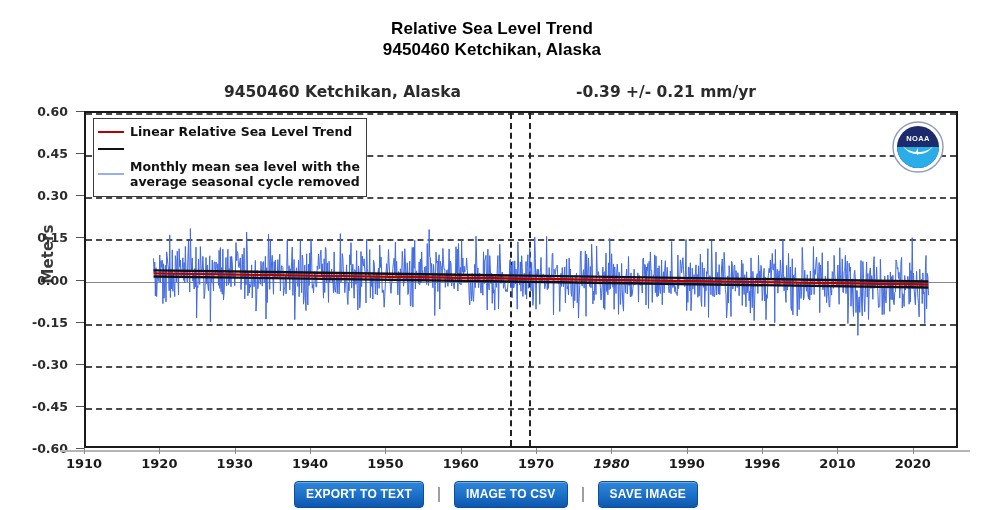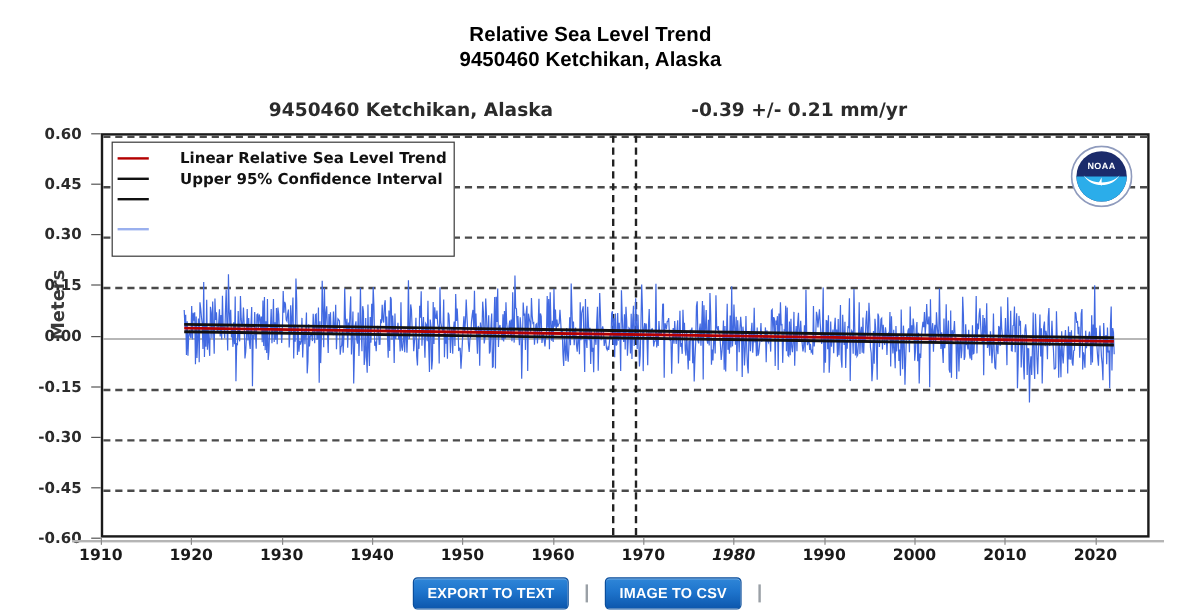--- a/index.html
+++ b/index.html
@@ -182,7 +182,6 @@
     display: flex;
     align-items: center;
     height: 17px;
-    gap: 20px;
   }
   .legend-row.two-line { height: 34px; align-items: center; }
   .legend-swatch {

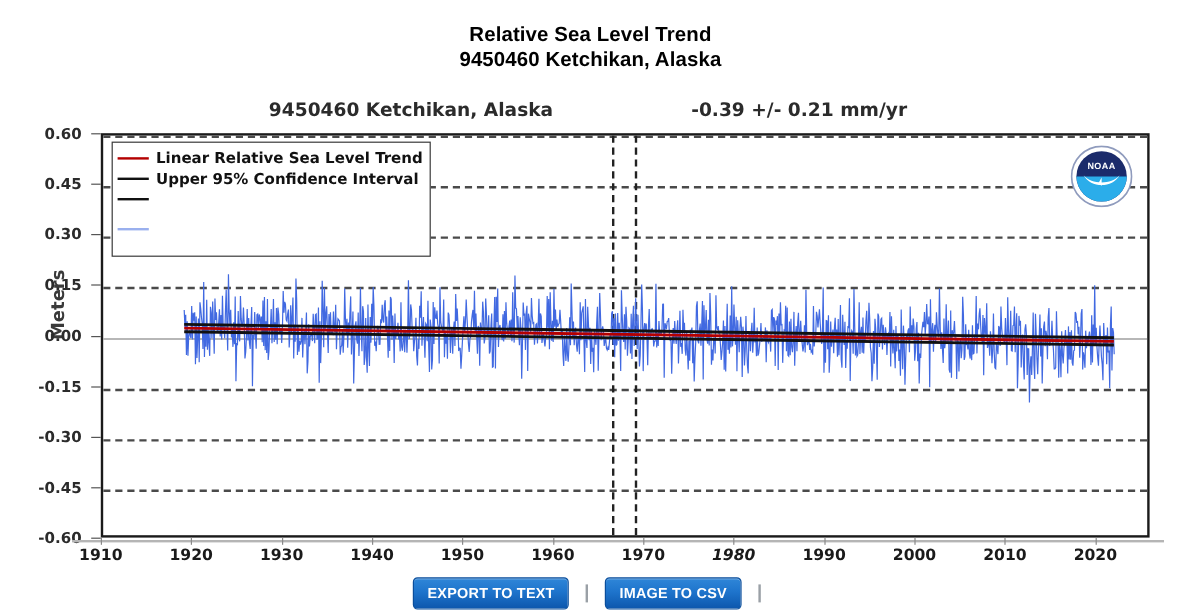--- a/index.html
+++ b/index.html
@@ -304,10 +304,6 @@
       <div class="legend-row">
         <span class="legend-swatch" style="border-top: 2px solid rgb(180, 0, 0);"></span>
         <span class="legend-text">Linear Relative Sea Level Trend</span>
-      </div>
-      <div class="legend-row">
-        <span class="legend-swatch" style="border-top: 2px solid rgb(17, 17, 17);"></span>
-        <span class="legend-text">Upper 95% Confidence Interval</span>
       </div>
       <div class="legend-row">
         <span class="legend-swatch" style="border-top: 2px solid rgb(17, 17, 17);"></span>

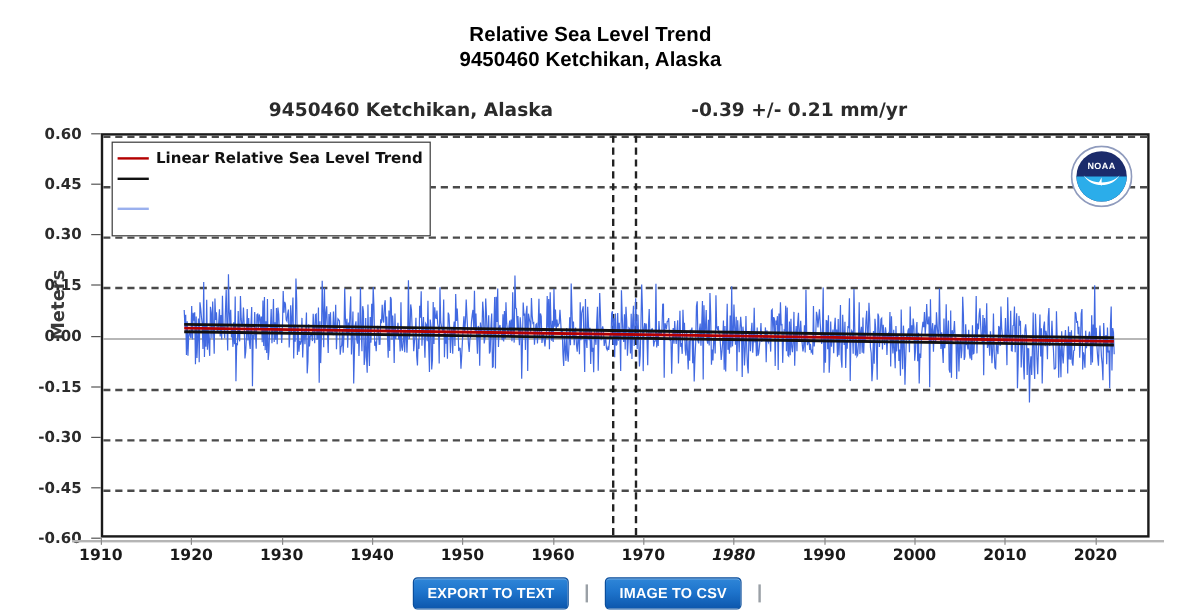--- a/index.html
+++ b/index.html
@@ -310,6 +310,8 @@
       </div>
       <div class="legend-row two-line">
         <span class="legend-swatch" style="border-top: 2px solid rgb(154, 176, 238);"></span>
+        <span class="legend-text">Monthly mean sea level with the
+average seasonal cycle removed</span>
       </div>
     </div>
 

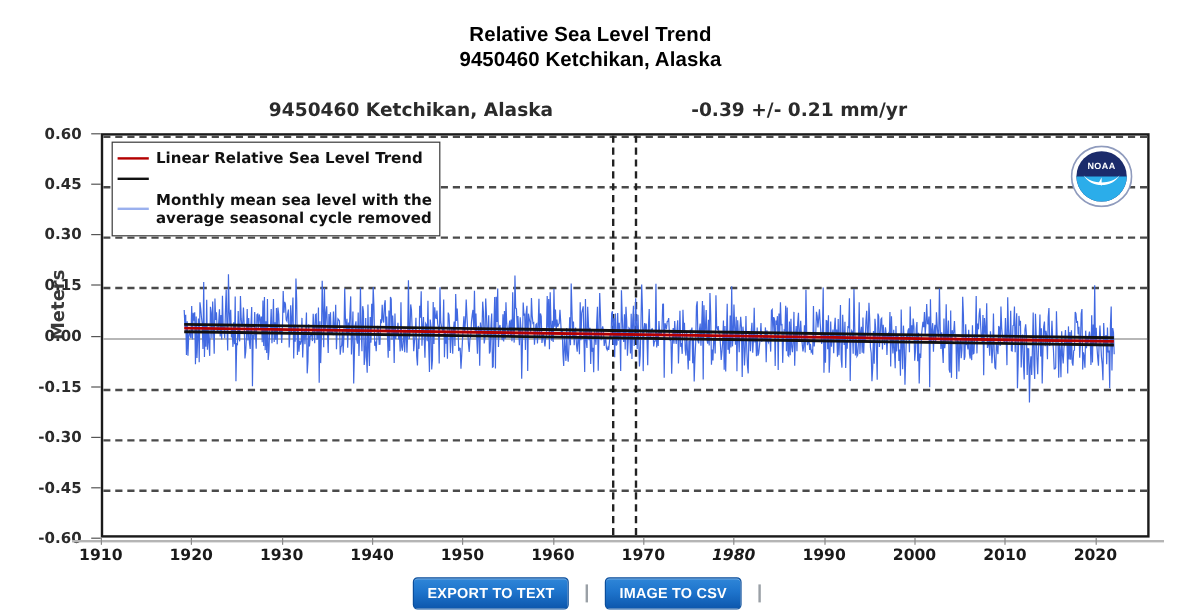--- a/index.html
+++ b/index.html
@@ -347,7 +347,7 @@
     <div class="x-tick-mark" style="left: 611.414px;"></div>
     <div class="x-tick-label" style="left: 686.759px;">1990</div>
     <div class="x-tick-mark" style="left: 686.759px;"></div>
-    <div class="x-tick-label" style="left: 762.103px;">2000</div>
+    <div class="x-tick-label" style="left: 762.103px;">1996</div>
     <div class="x-tick-mark" style="left: 762.103px;"></div>
     <div class="x-tick-label" style="left: 837.448px;">2010</div>
     <div class="x-tick-mark" style="left: 837.448px;"></div>

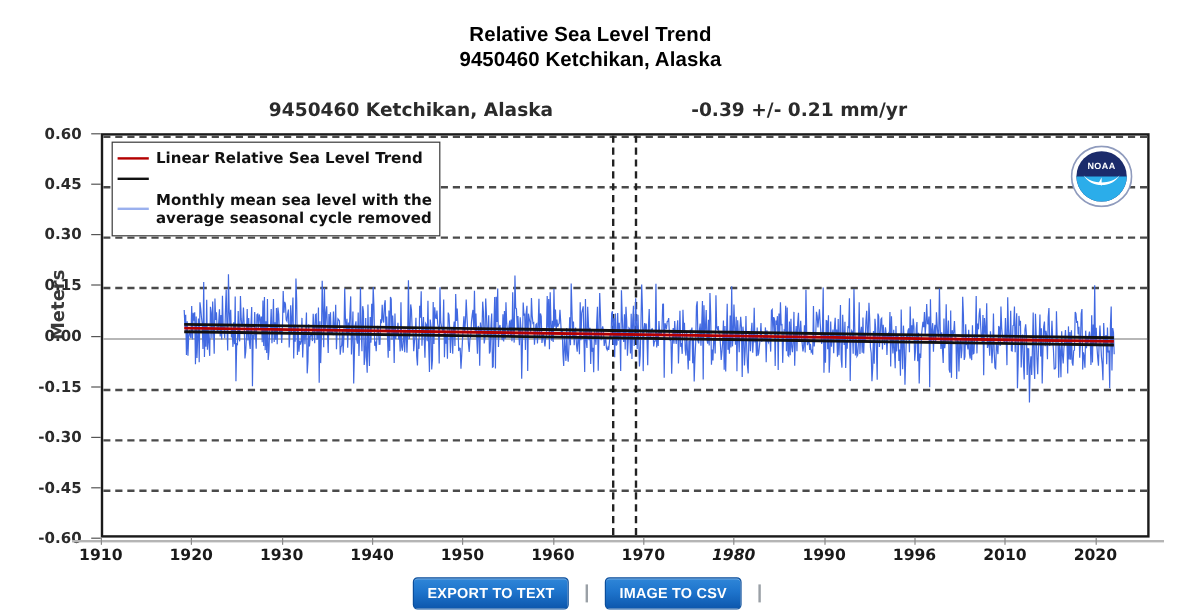--- a/index.html
+++ b/index.html
@@ -360,6 +360,7 @@
   <span class="btn-sep"></span>
   <button class="action-button">IMAGE TO CSV</button>
   <span class="btn-sep"></span>
+  <button class="action-button">SAVE IMAGE</button>
 </div>
 
 </body></html>

